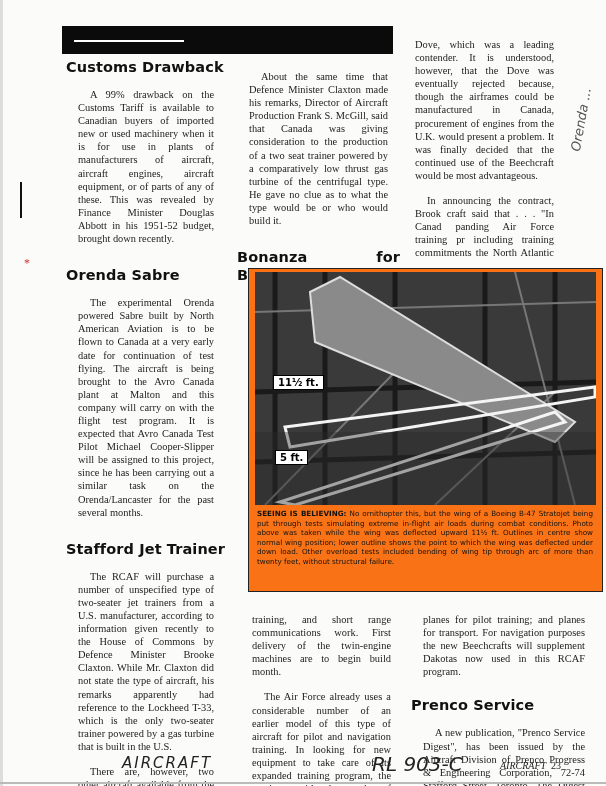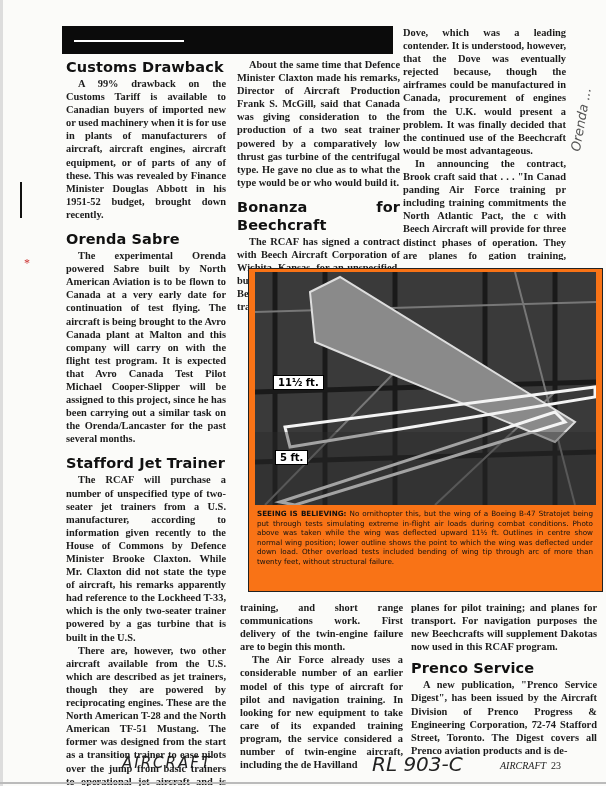--- a/index.html
+++ b/index.html
@@ -11,7 +11,7 @@
   .banner-text { position:absolute; right:8px; top:1px; color:#fff; font-family:"DejaVu Serif", serif;
                  font-weight:bold; font-style:italic; font-size:22px; letter-spacing:0.5px; line-height:26px; }
   .col { position:absolute; font-size:10.4px; line-height:13.1px; text-align:justify; }
-  .col p { margin:0; text-indent:12px; hyphens:manual;font-weight:bold; }
+  .col p { margin:12px; text-indent:12px; hyphens:manual; }
   .h { font-family:"DejaVu Sans", sans-serif; font-weight:bold; font-size:14.5px; line-height:18px;
        margin:0 0 1px 0; color:#111; letter-spacing:0.1px; }
   .col1 { left:66px; top:58px; width:160px; }

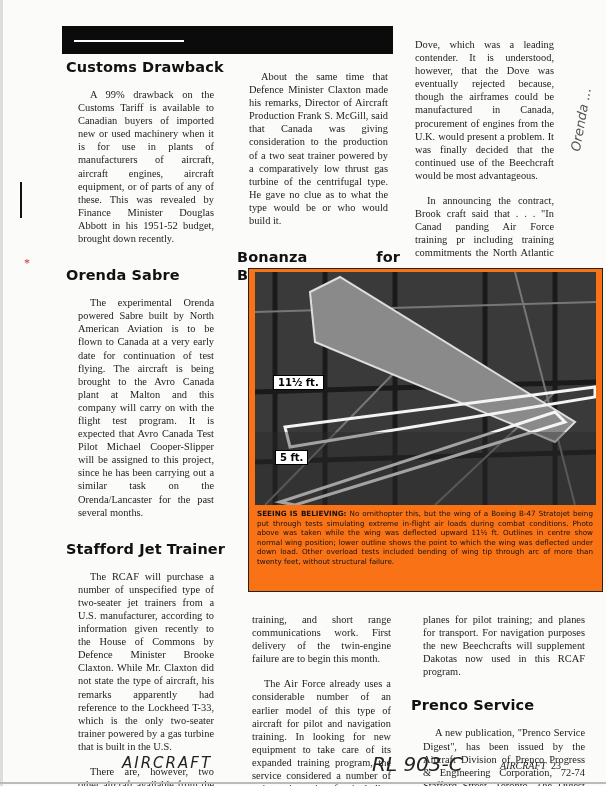--- a/index.html
+++ b/index.html
@@ -104,7 +104,7 @@
 </div>
 
 <div class="col bottom2">
-  <p style="text-indent:0">training, and short range communications work. First delivery of the twin-engine failure are to begin this month.</p>
+  <p style="text-indent:0">training, and short range communications work. First delivery of the twin-engine machines are to begin build month.</p>
   <p>The Air Force already uses a considerable number of an earlier model of this type of aircraft for pilot and navigation training. In looking for new equipment to take care of its expanded training program, the service considered a number of twin-engine aircraft, including the de Havilland</p>
 </div>
 

